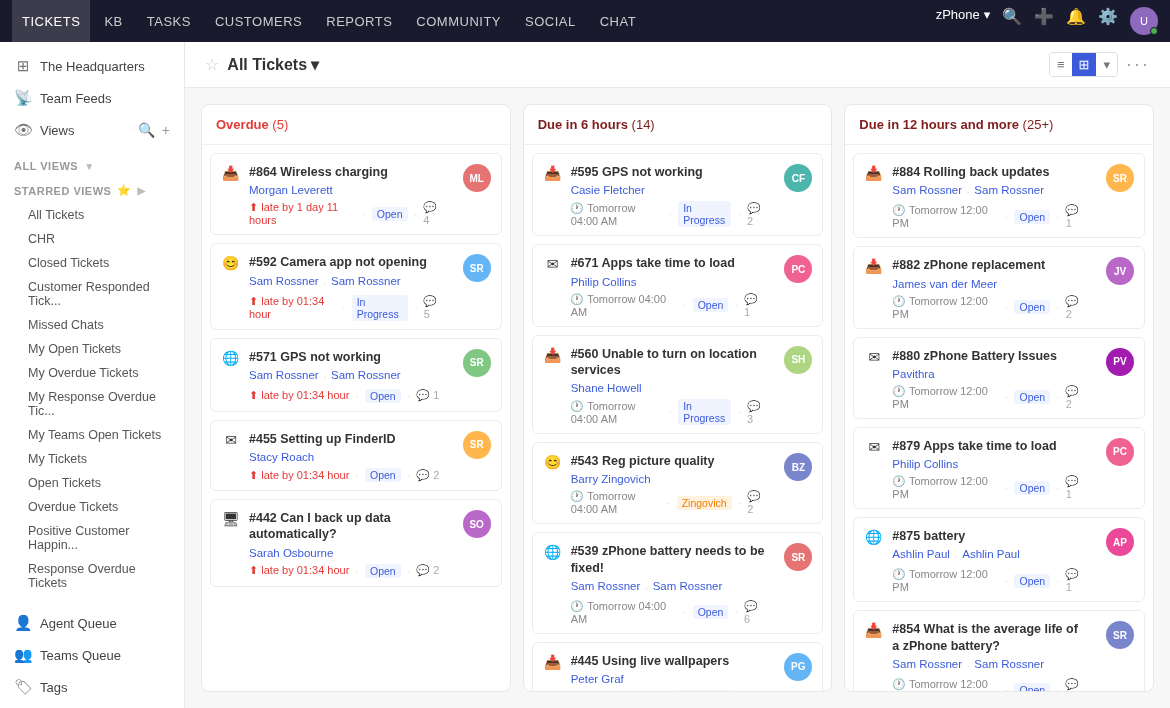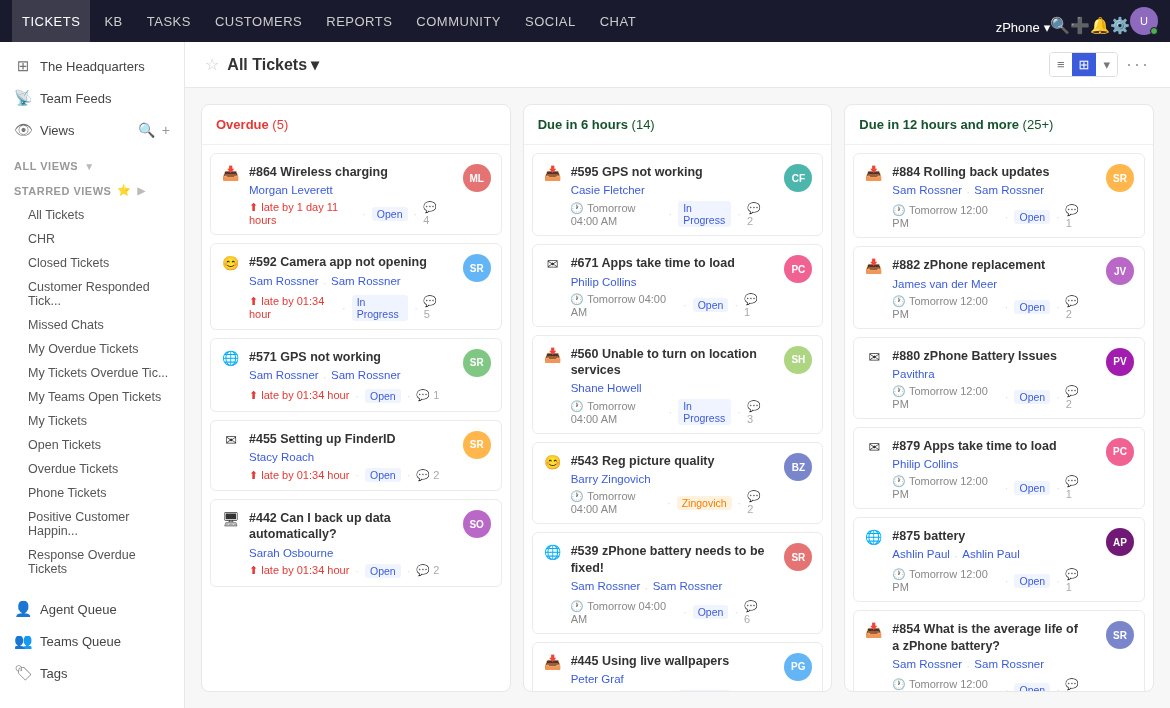--- a/index.html
+++ b/index.html
@@ -10,7 +10,7 @@
     .top-nav-item { color: #ccc; padding: 18px 10px; border-radius: 4px; cursor: pointer; font-size: 13px; font-weight: 500; text-transform: uppercase; letter-spacing: 0.5px; }
     .top-nav-item.active { color: #fff; background: rgba(255,255,255,0.15); }
     .nav-spacer { flex: 1; }
-    .nav-right { display: flex; align-items: flex-end; }
+    .nav-right { display: flex; align-items: flex-start; gap: 12px; }
     .nav-brand { color: #fff; font-size: 13px; display: flex; align-items: center; gap: 4px; cursor: pointer; }
     .nav-icon { color: #ccc; cursor: pointer; font-size: 16px; }
     .avatar-circle { width: 28px; height: 28px; border-radius: 50%; background: #8e6abf; display: flex; align-items: center; justify-content: center; color: #fff; font-size: 11px; position: relative; }

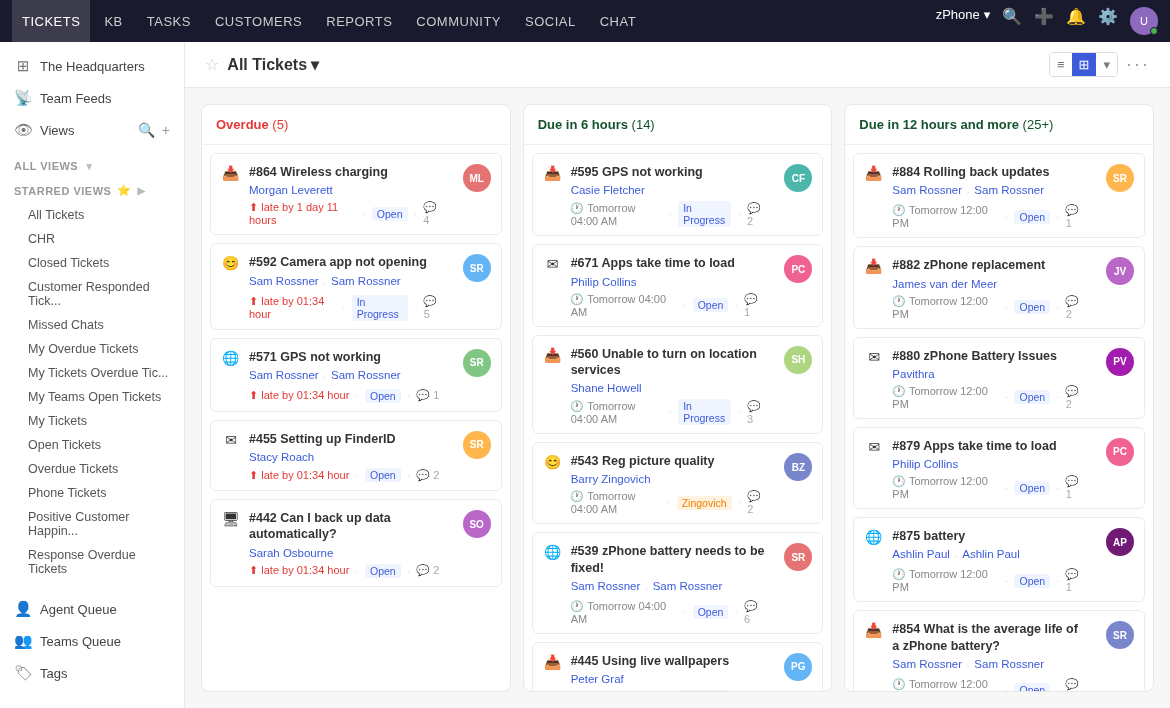--- a/index.html
+++ b/index.html
@@ -51,7 +51,7 @@
     .col-header { padding: 12px 14px; border-bottom: 1px solid #f0f0f0; flex-shrink: 0; }
     .col-title { font-size: 13px; font-weight: 600; }
     .col-title.overdue { color: #e53935; }
-    .col-title.normal { color: #14532d; }
+    .col-title.normal { color: #7f1d1d; }
     .col-count { font-weight: 400; }
     .col-body { overflow-y: auto; flex: 1; padding: 8px; display: flex; flex-direction: column; gap: 8px; }
 

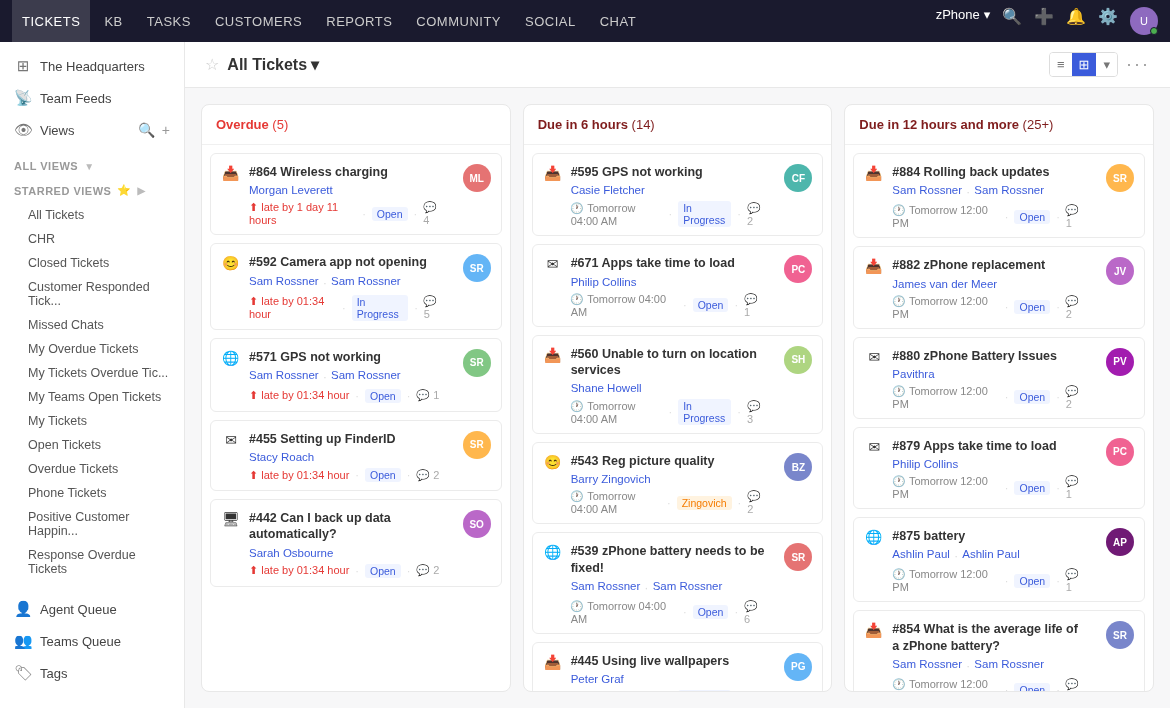--- a/index.html
+++ b/index.html
@@ -150,6 +150,7 @@
         <div class="view-item">Closed Tickets</div>
         <div class="view-item">Customer Responded Tick...</div>
         <div class="view-item">Missed Chats</div>
+        <div class="view-item">My Open Tickets</div>
         <div class="view-item">My Overdue Tickets</div>
         <div class="view-item">My Tickets Overdue Tic...</div>
         <div class="view-item">My Teams Open Tickets</div>

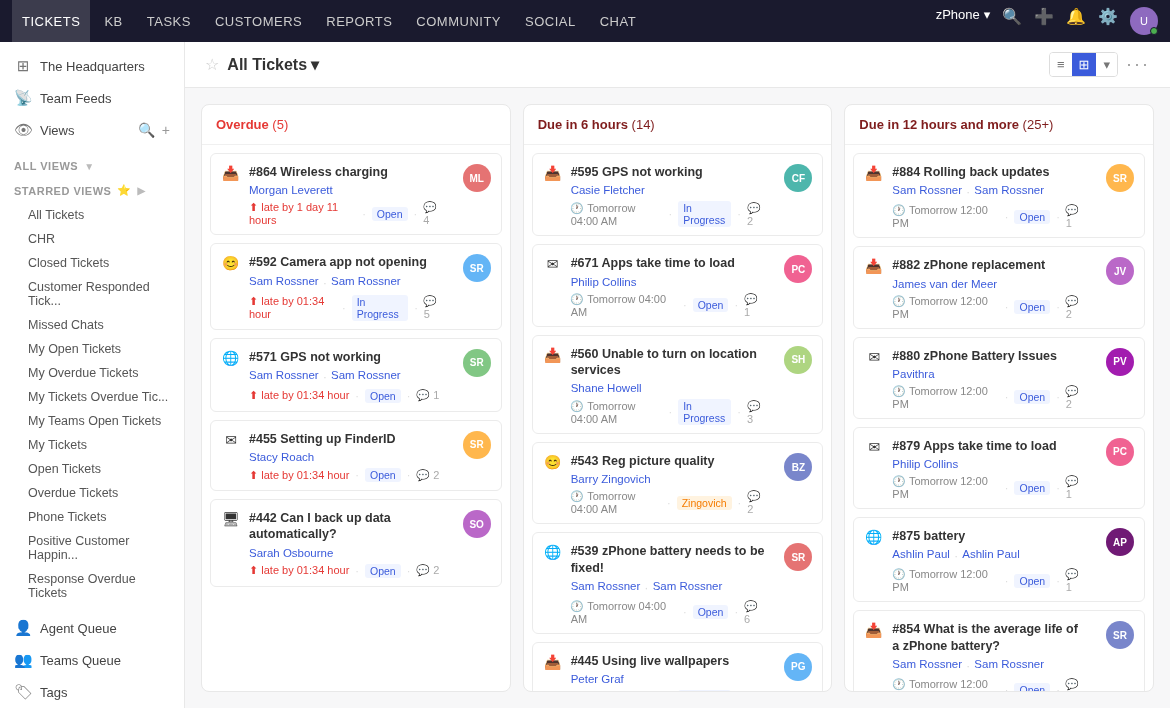--- a/index.html
+++ b/index.html
@@ -152,7 +152,7 @@
         <div class="view-item">Missed Chats</div>
         <div class="view-item">My Open Tickets</div>
         <div class="view-item">My Overdue Tickets</div>
-        <div class="view-item">My Tickets Overdue Tic...</div>
+        <div class="view-item">My Response Overdue Tic...</div>
         <div class="view-item">My Teams Open Tickets</div>
         <div class="view-item">My Tickets</div>
         <div class="view-item">Open Tickets</div>

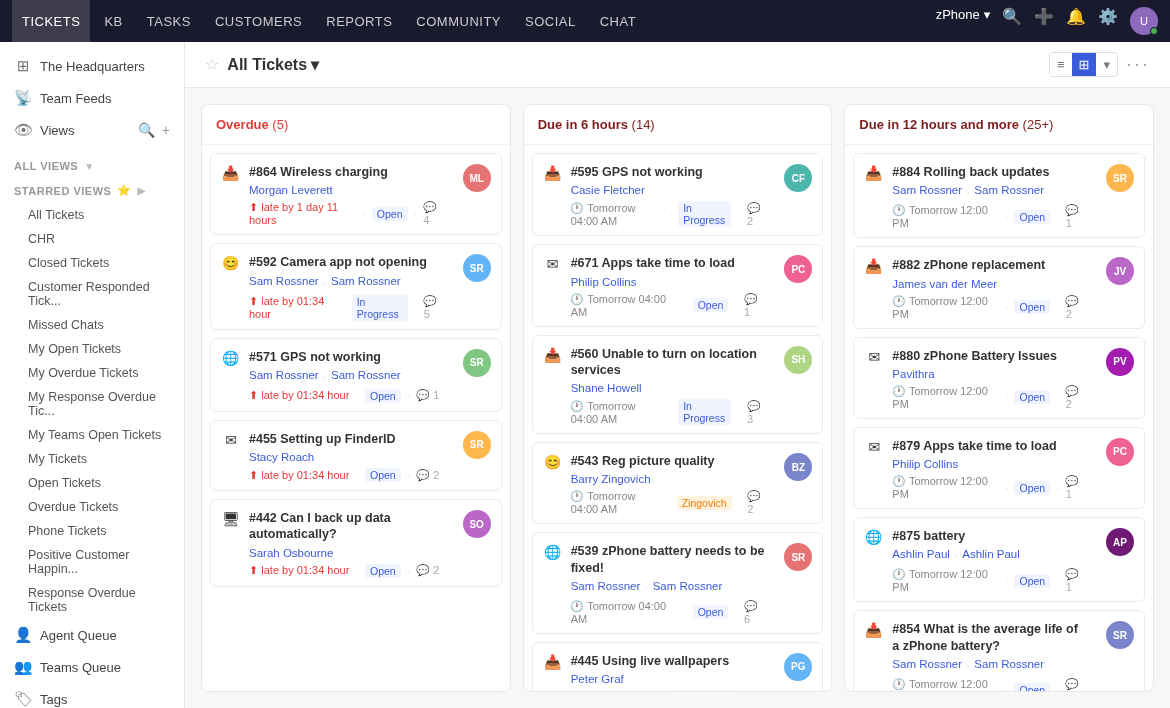--- a/index.html
+++ b/index.html
@@ -157,7 +157,6 @@
         <div class="view-item">My Tickets</div>
         <div class="view-item">Open Tickets</div>
         <div class="view-item">Overdue Tickets</div>
-        <div class="view-item">Phone Tickets</div>
         <div class="view-item">Positive Customer Happin...</div>
         <div class="view-item">Response Overdue Tickets</div>
       </div>

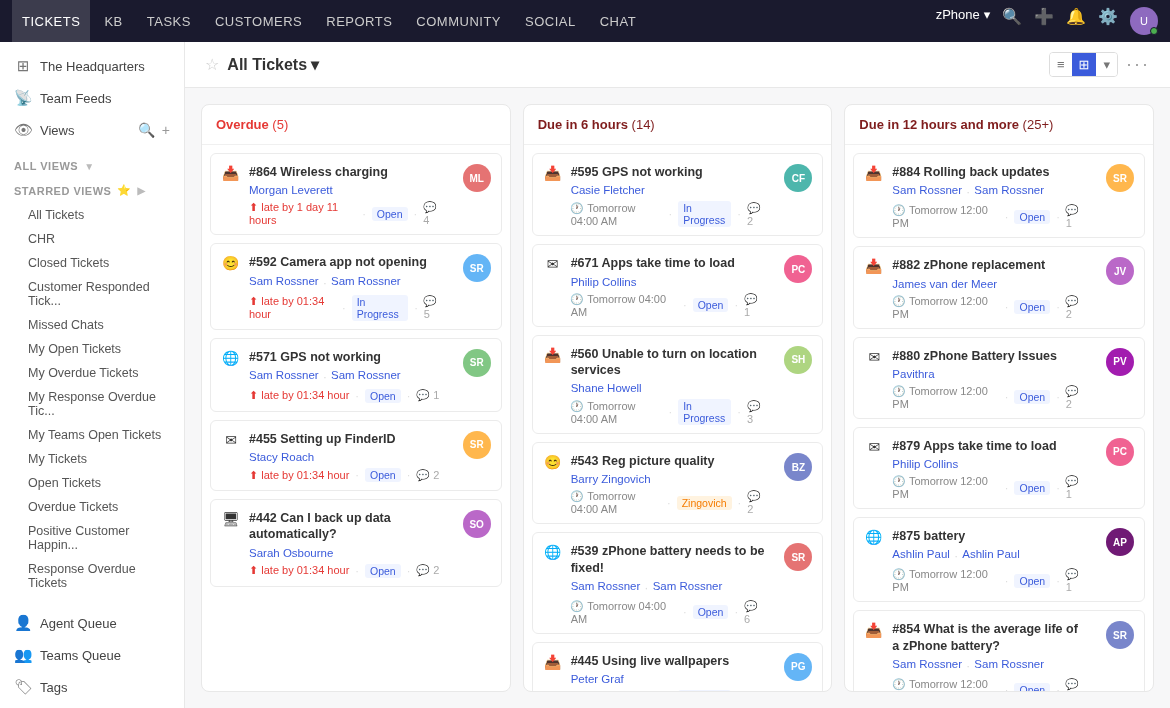--- a/index.html
+++ b/index.html
@@ -522,7 +522,7 @@
               <span class="reply-count">💬 1</span>
             </div>
           </div>
-          <div class="card-avatar av8" style="background:#701a75;">AP</div>
+          <div class="card-avatar av8" style="background:#ec4899;">AP</div>
         </div>
       </div>
             <div class="ticket-card">

